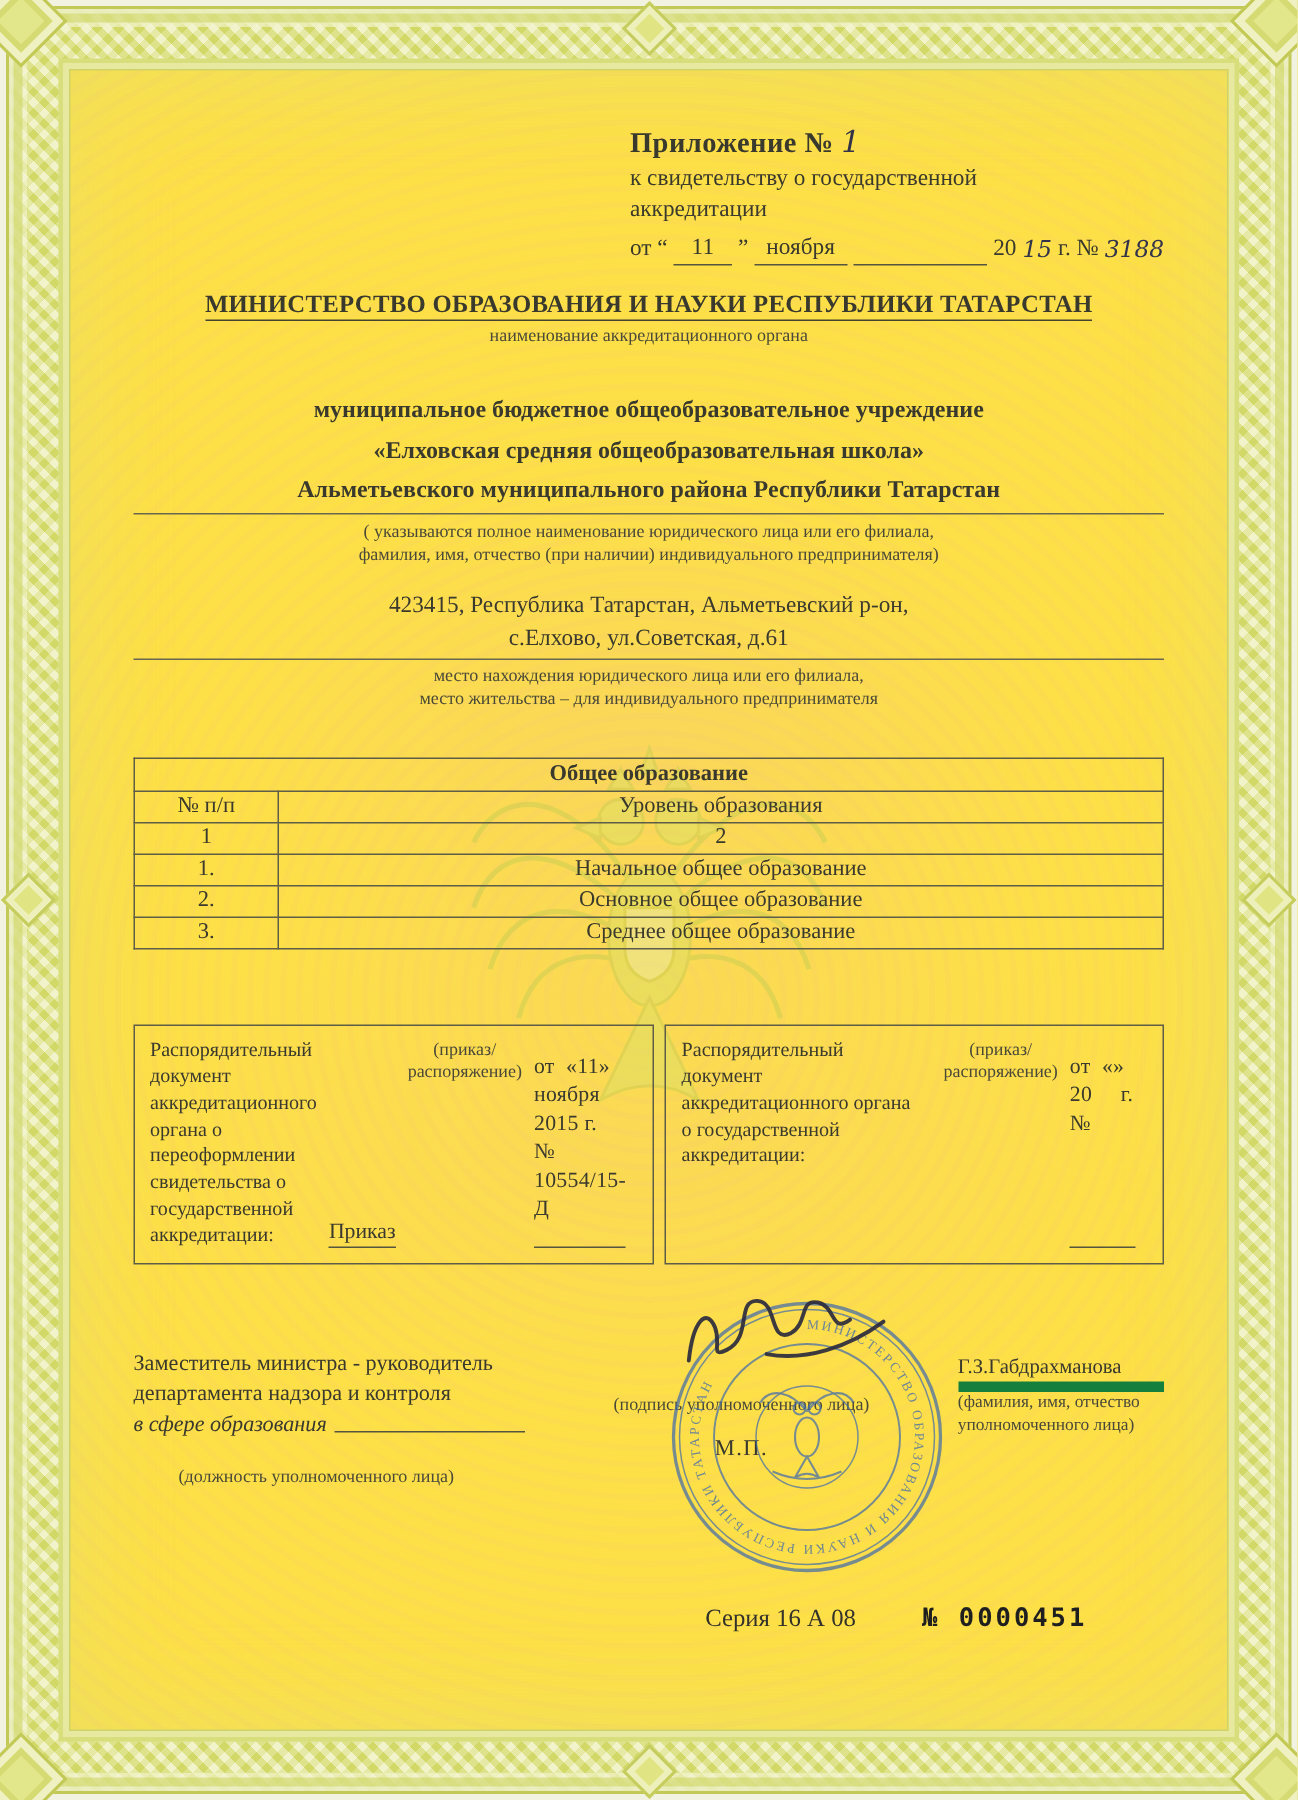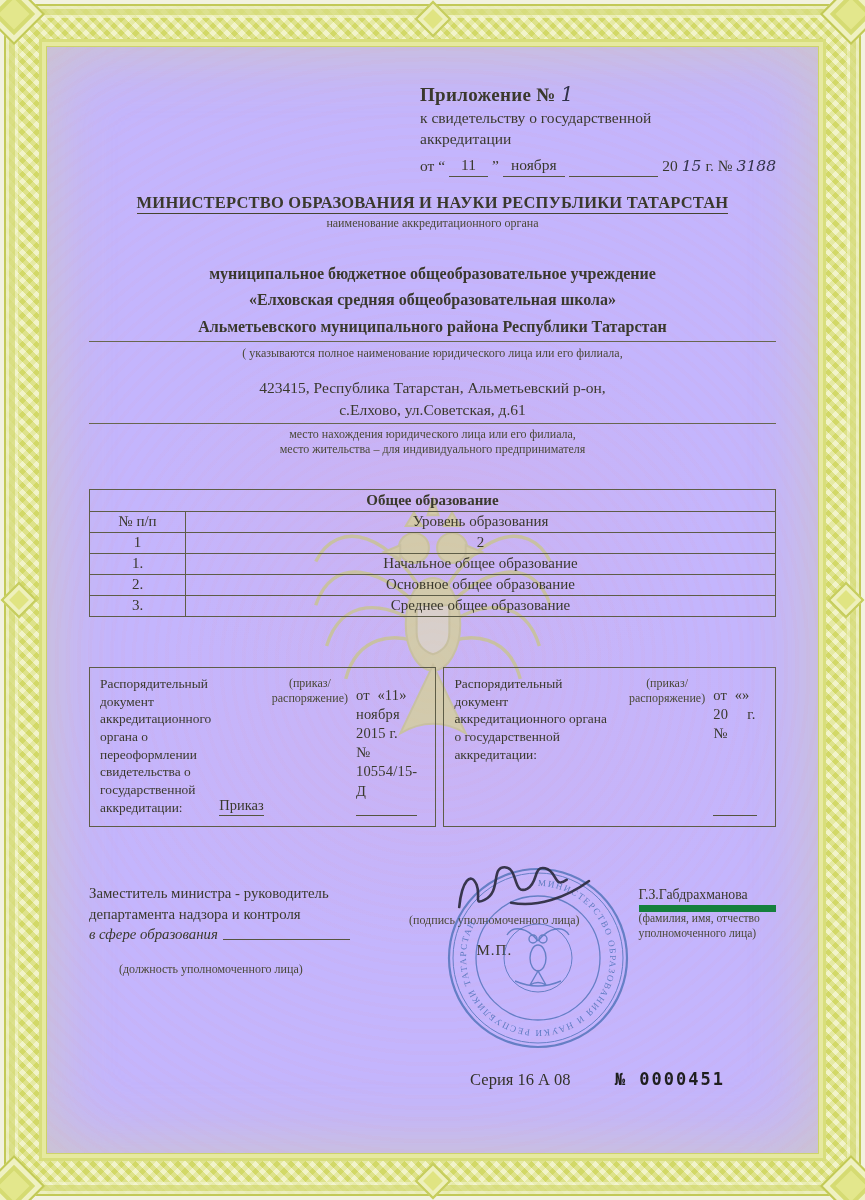--- a/index.html
+++ b/index.html
@@ -30,7 +30,7 @@
   .edge-diamond.right{ right:6px; top:50%; margin-top:-13px; }
 
   
-  .paper { position:absolute; inset:46px; background:#c4b5fd; border:1px solid #cdd36b;
+  .paper { position:absolute; inset:46px; background:#fde047; border:1px solid #cdd36b;
     box-shadow: 0 0 0 4px #e6e99f, 0 0 0 7px #d8de7c, inset 0 0 70px rgba(219,224,130,.45); }
   .paper::before { content:""; position:absolute; inset:0; pointer-events:none;
     background:

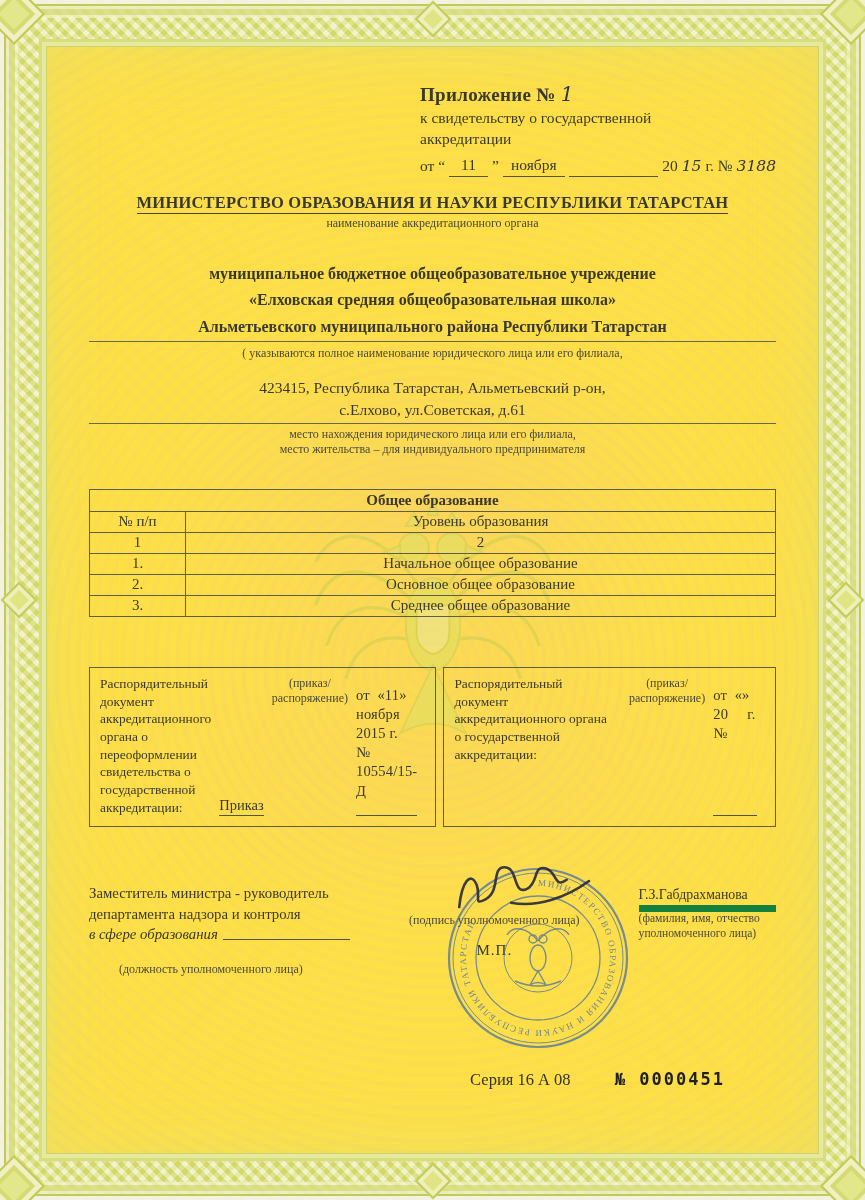--- a/index.html
+++ b/index.html
@@ -180,6 +180,7 @@
       <div class="rule"></div>
       <div class="org-caps">
         <div class="caption center">( указываются полное наименование юридического лица или его филиала,</div>
+        <div class="caption center">фамилия, имя, отчество (при наличии) индивидуального предпринимателя)</div>
       </div>
 
       <div class="address">

